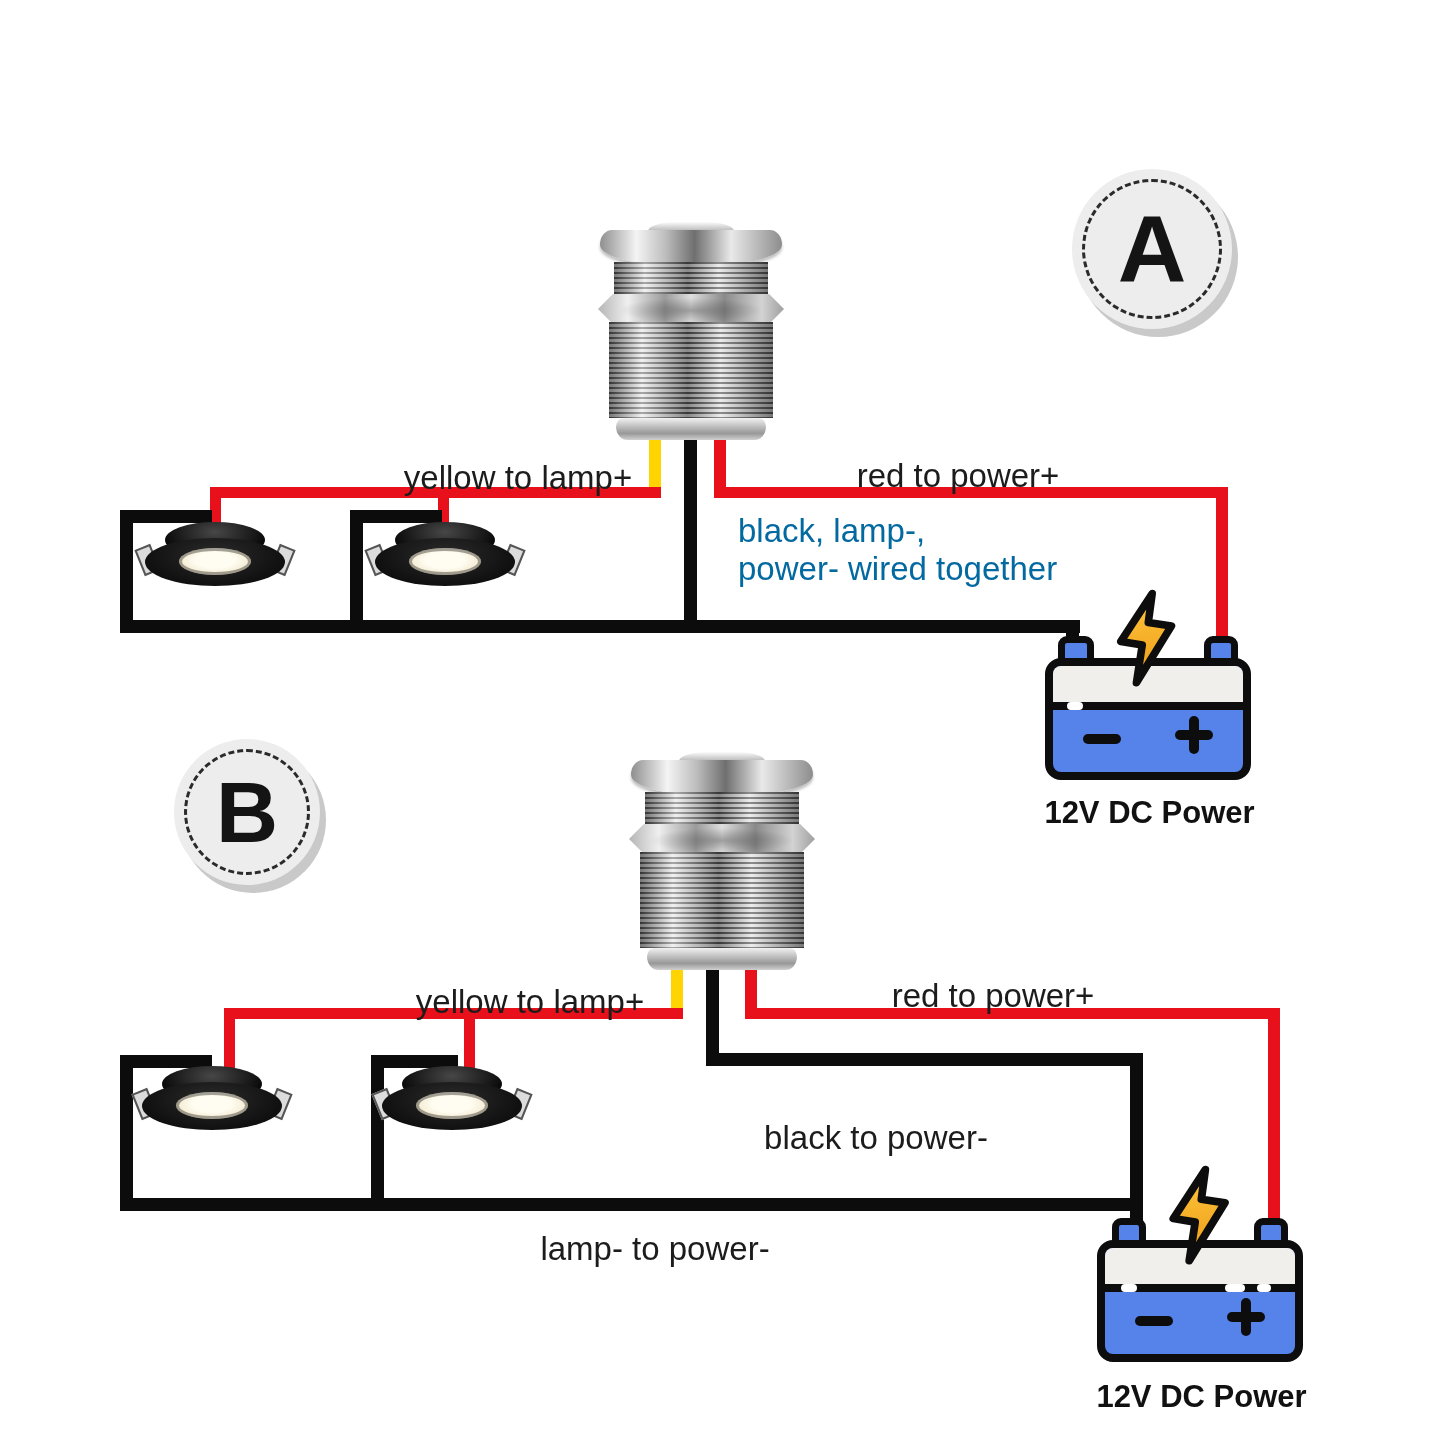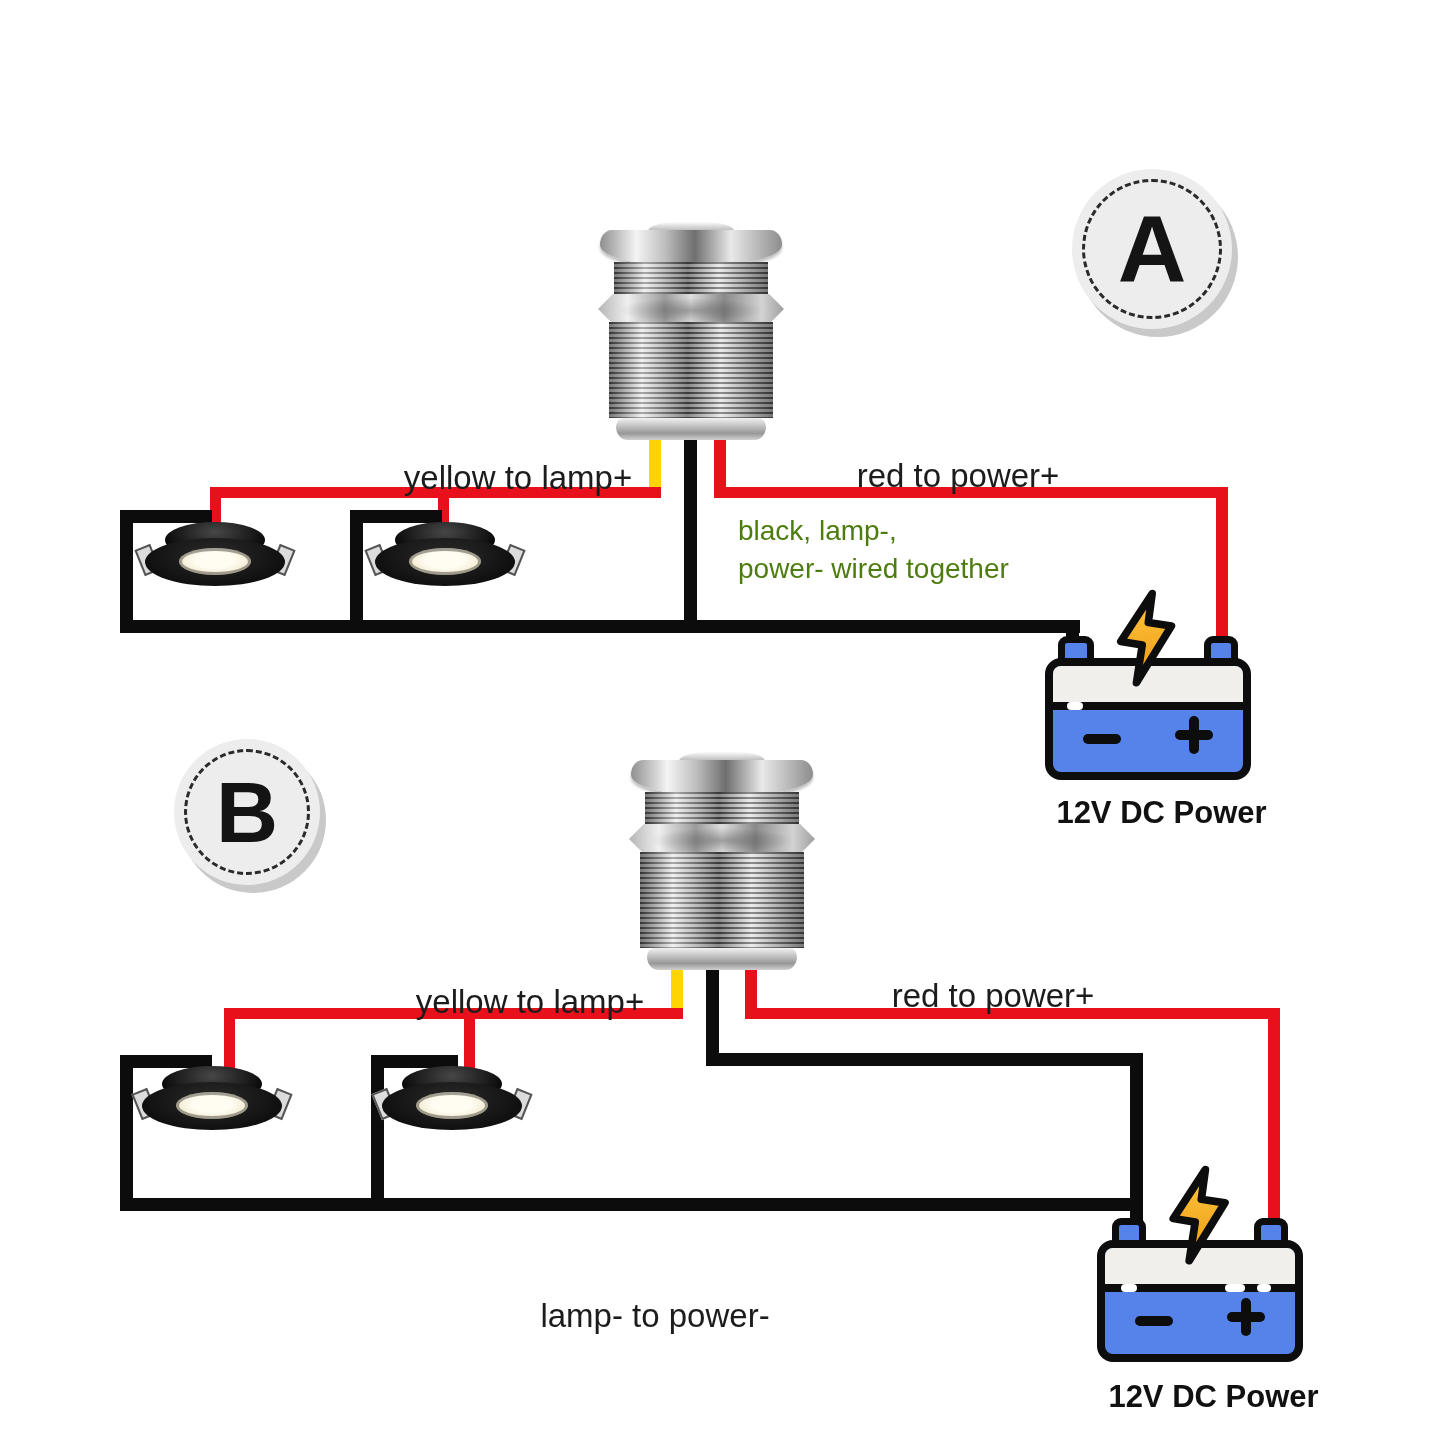--- a/index.html
+++ b/index.html
@@ -17,7 +17,7 @@
 
   
   .lbl{position:absolute;font-size:33px;color:#1c1c1c;white-space:nowrap;transform:translateX(-50%);margin-top:11px;}
-  .note{position:absolute;font-size:28px;color:#4d7c0f;white-space:pre-line;line-height:38px;}
+  .note{position:absolute;font-size:33px;color:#0369a1;white-space:pre-line;line-height:38px;}
   .bat-label{position:absolute;left:14px;width:100%;text-align:center;font-size:31px;font-weight:bold;color:#111;}
 
   

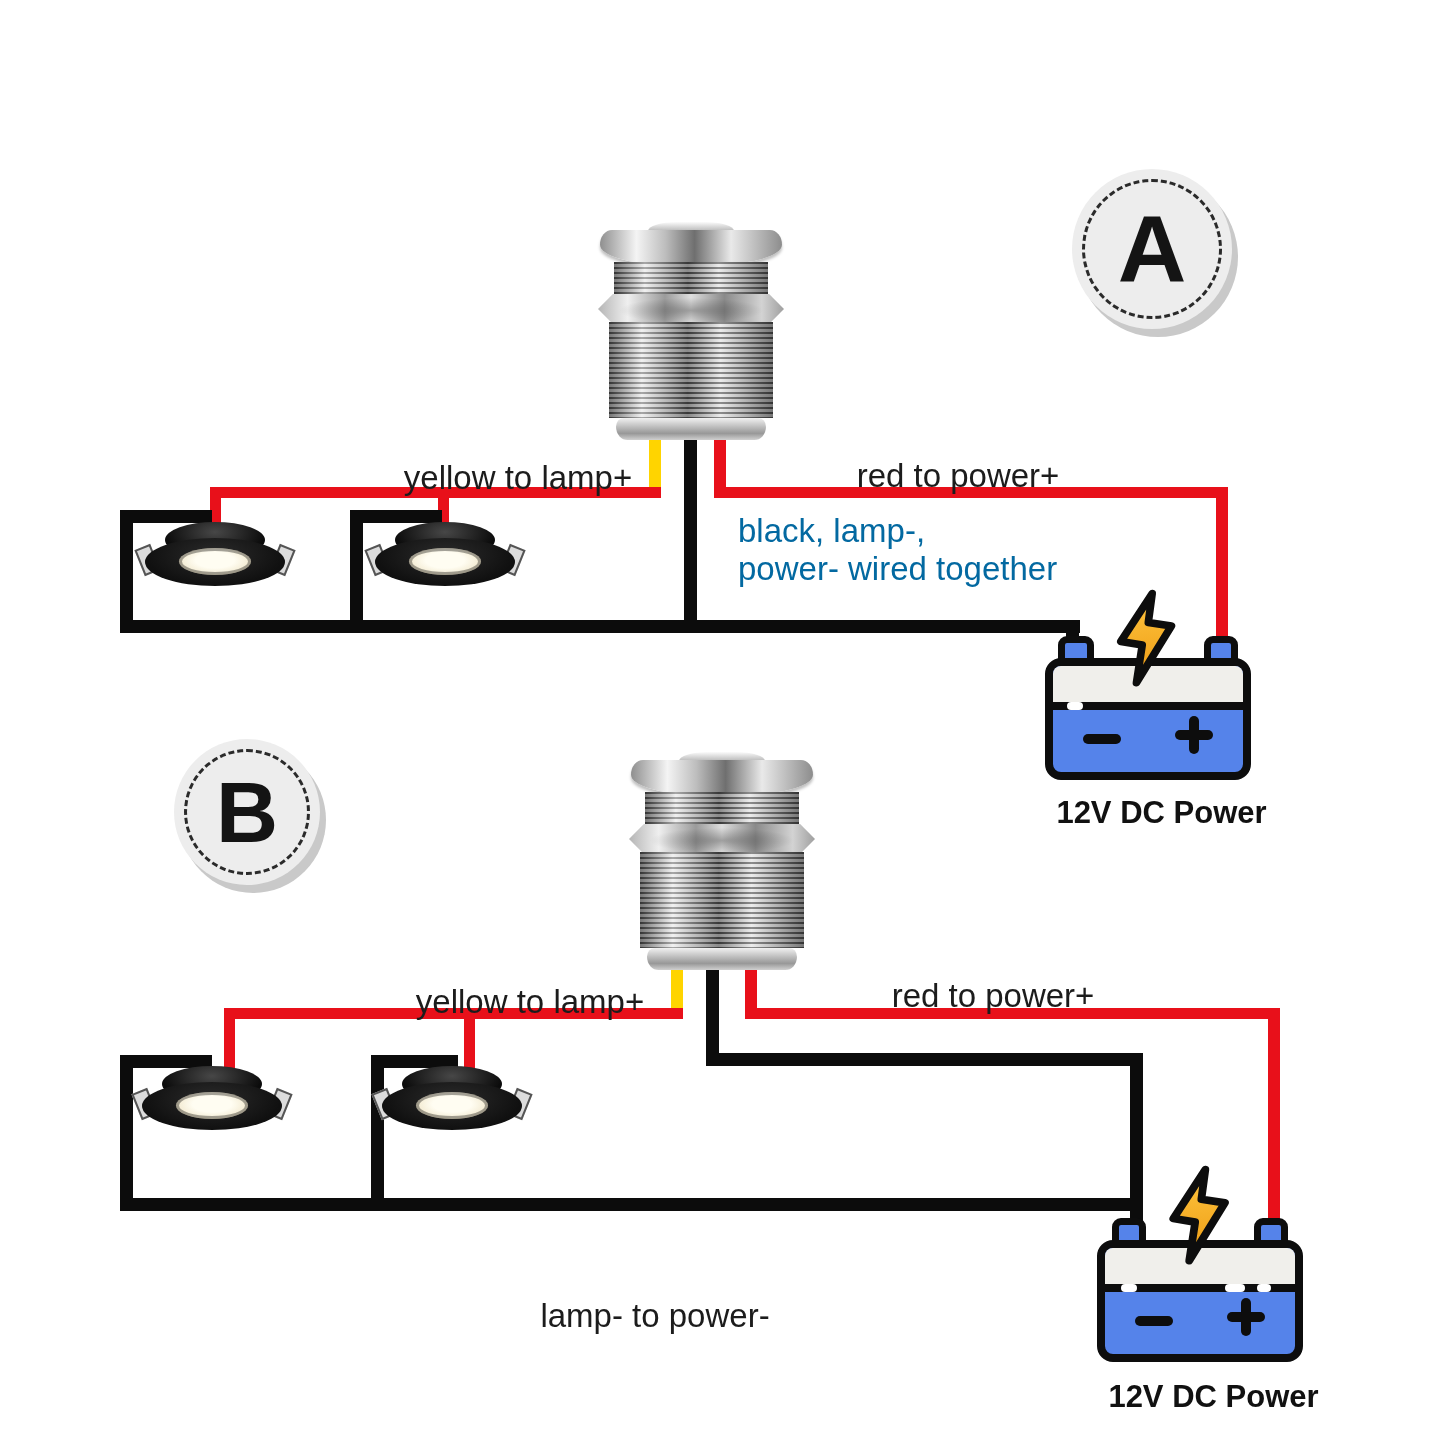--- a/index.html
+++ b/index.html
@@ -18,7 +18,7 @@
   
   .lbl{position:absolute;font-size:33px;color:#1c1c1c;white-space:nowrap;transform:translateX(-50%);margin-top:11px;}
   .note{position:absolute;font-size:33px;color:#0369a1;white-space:pre-line;line-height:38px;}
-  .bat-label{position:absolute;left:14px;width:100%;text-align:center;font-size:31px;font-weight:bold;color:#111;}
+  .bat-label{position:absolute;left:2px;width:100%;text-align:center;font-size:31px;font-weight:bold;color:#111;}
 
   
   .badge{position:absolute;border-radius:50%;background:#EDEDED;box-shadow:6px 8px 0 #c9c9c9;}

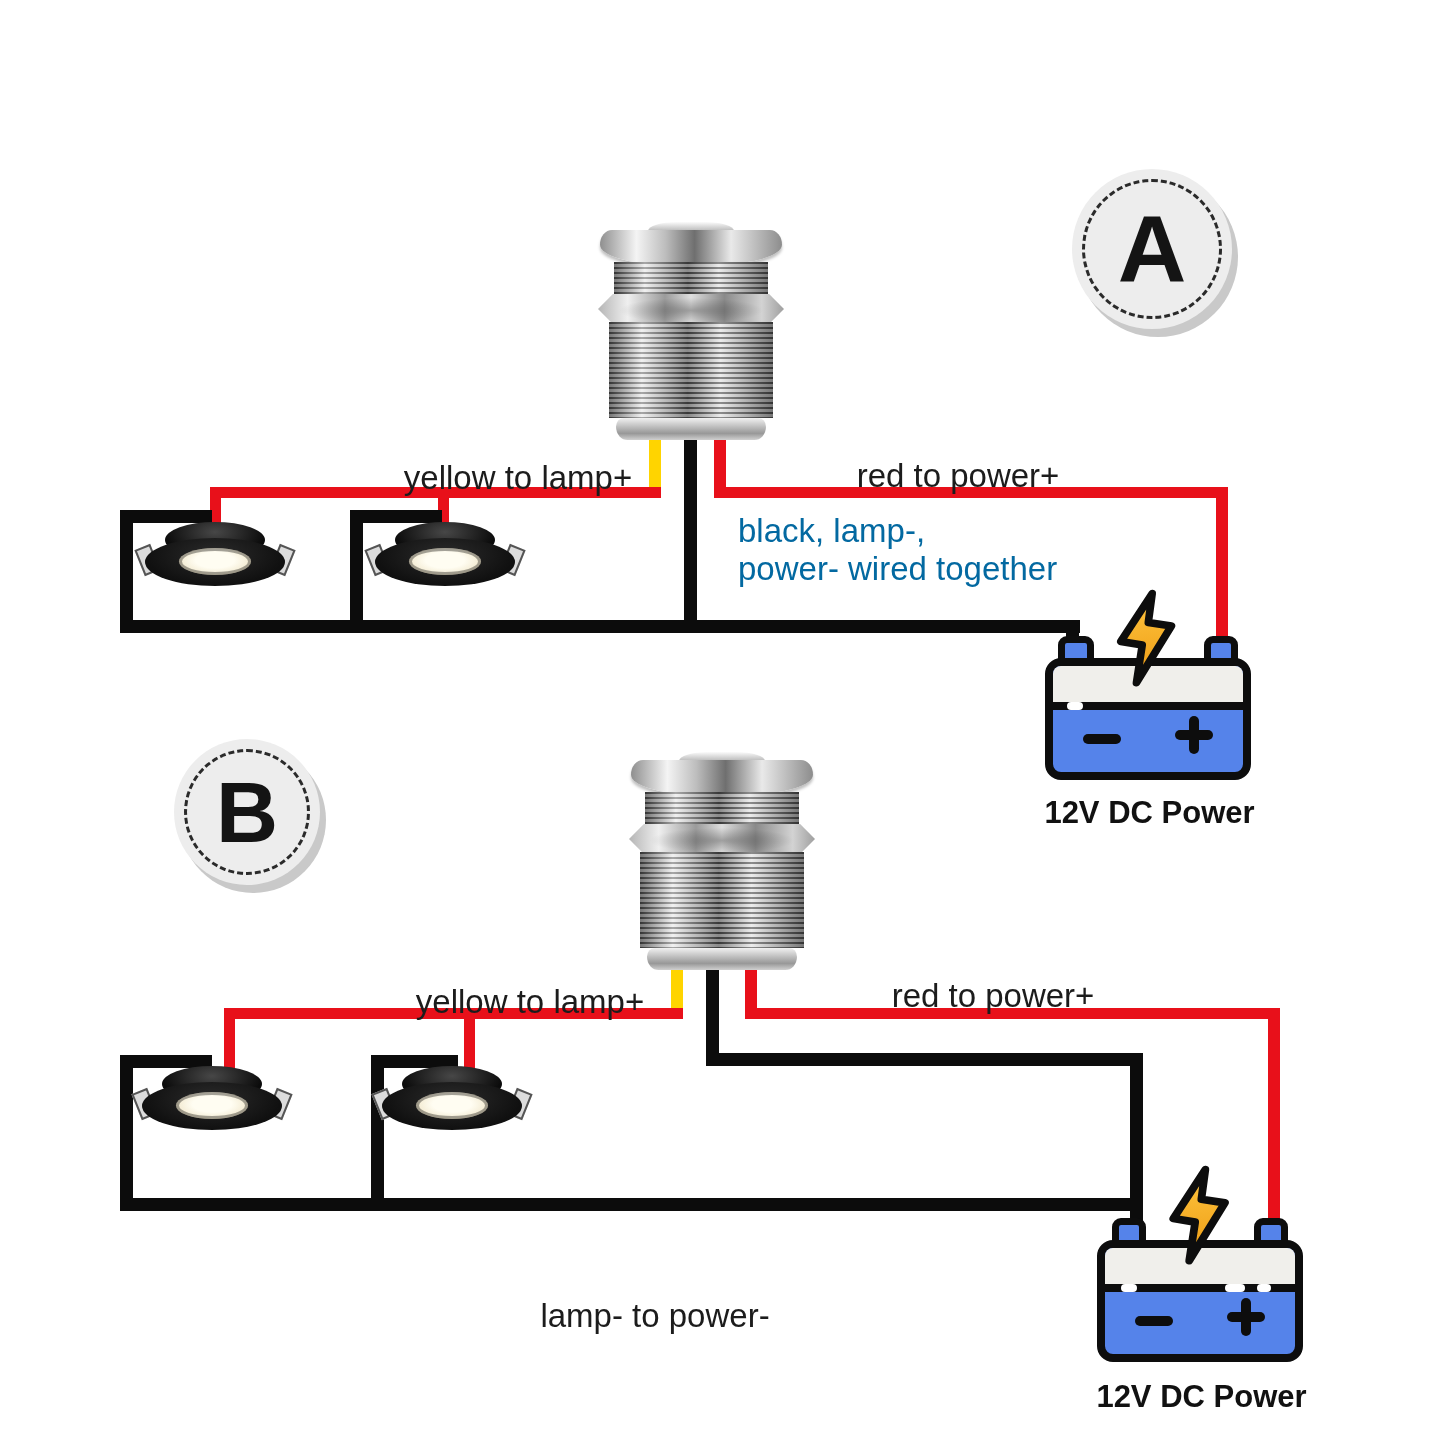--- a/index.html
+++ b/index.html
@@ -206,6 +206,7 @@
 
   <div class="lbl" style="left:530px;top:972px;">yellow to lamp+</div>
   <div class="lbl" style="left:993px;top:966px;">red to power+</div>
+  <div class="lbl" style="left:876px;top:1108px;">black to power-</div>
   <div class="lbl" style="left:655px;top:1286px;">lamp- to power-</div>
 
   <div class="battery" style="left:1092px;top:1165px;">

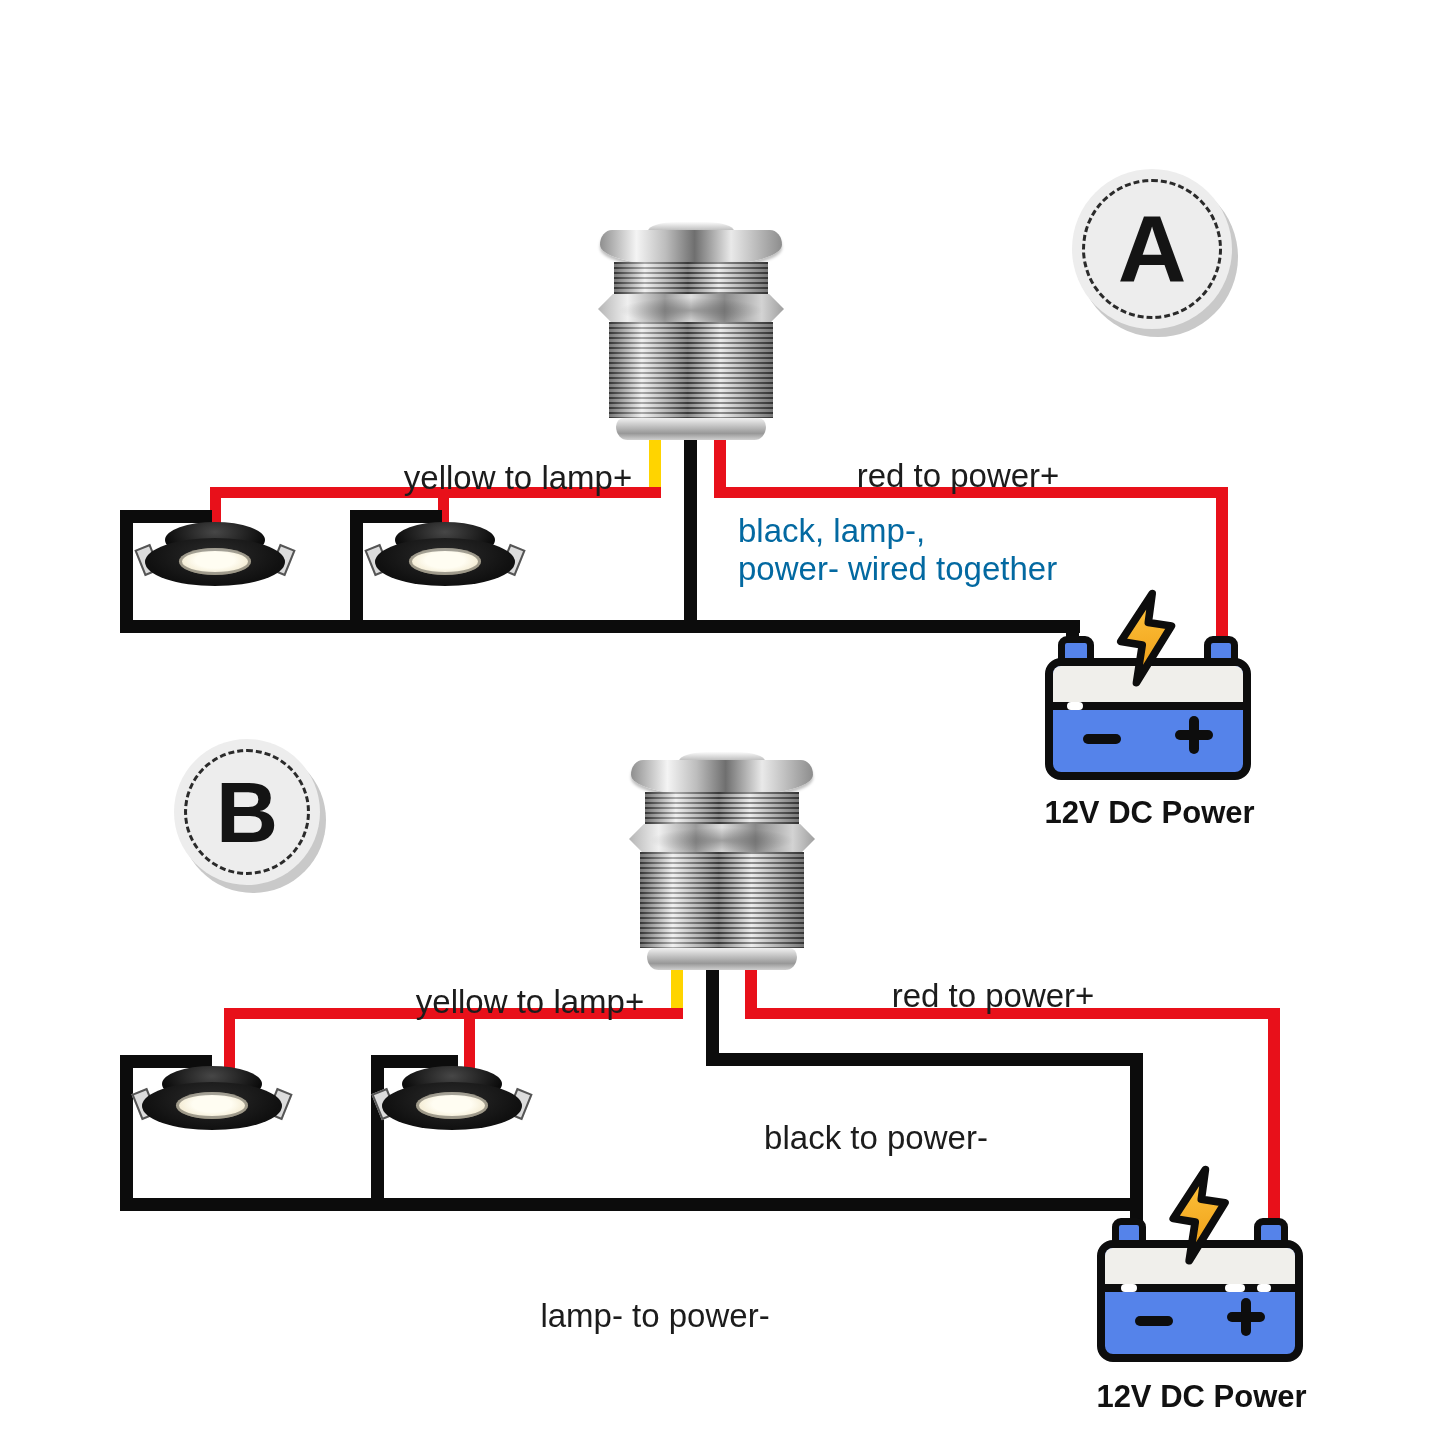--- a/index.html
+++ b/index.html
@@ -207,7 +207,7 @@
   <div class="lbl" style="left:530px;top:972px;">yellow to lamp+</div>
   <div class="lbl" style="left:993px;top:966px;">red to power+</div>
   <div class="lbl" style="left:876px;top:1108px;">black to power-</div>
-  <div class="lbl" style="left:655px;top:1286px;">lamp- to power-</div>
+  <div class="lbl" style="left:655px;top:1219px;">lamp- to power-</div>
 
   <div class="battery" style="left:1092px;top:1165px;">
     <div class="terminal" style="left:20px;top:53px;width:34px;"></div>

